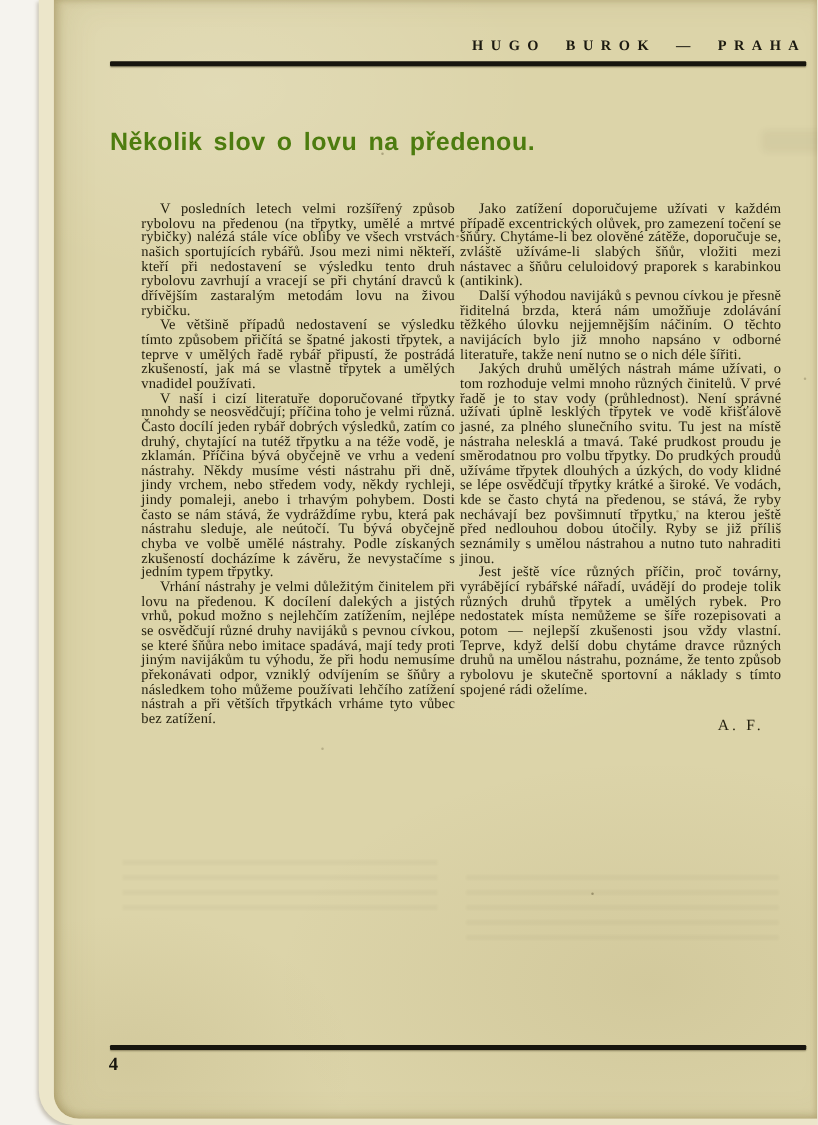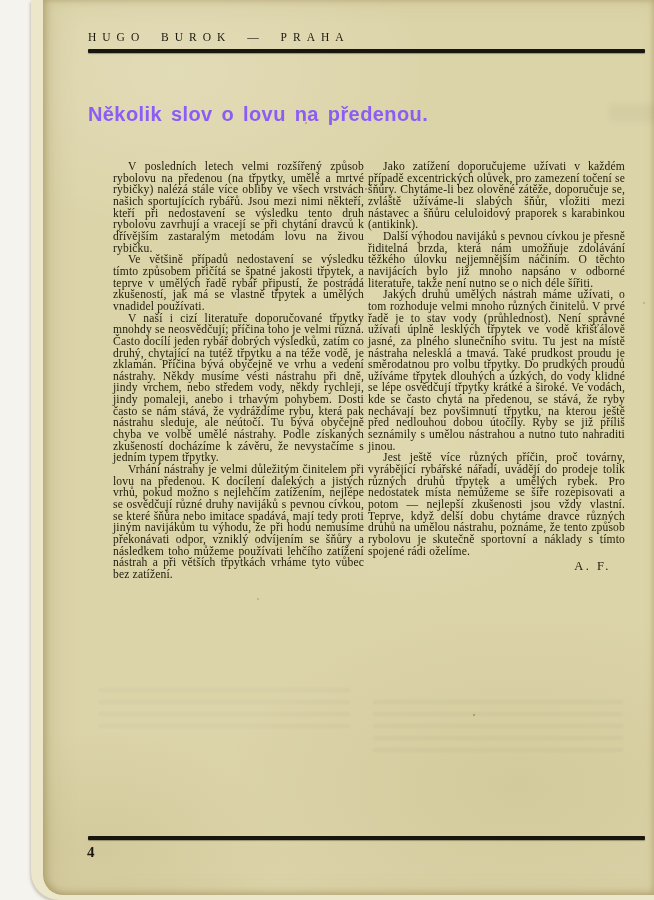--- a/index.html
+++ b/index.html
@@ -59,8 +59,8 @@
   .content{position:absolute;left:0;top:0;width:654px;height:900px;color:#211e12;}
   .running-header{
     position:absolute;left:88px;top:31px;width:557px;
-    text-align:left;
-    font-weight:normal;font-size:11.5px;
+    text-align:right;
+    font-weight:bold;font-size:11.5px;
     letter-spacing:6px;word-spacing:7px;
     color:#1b1910;
   }

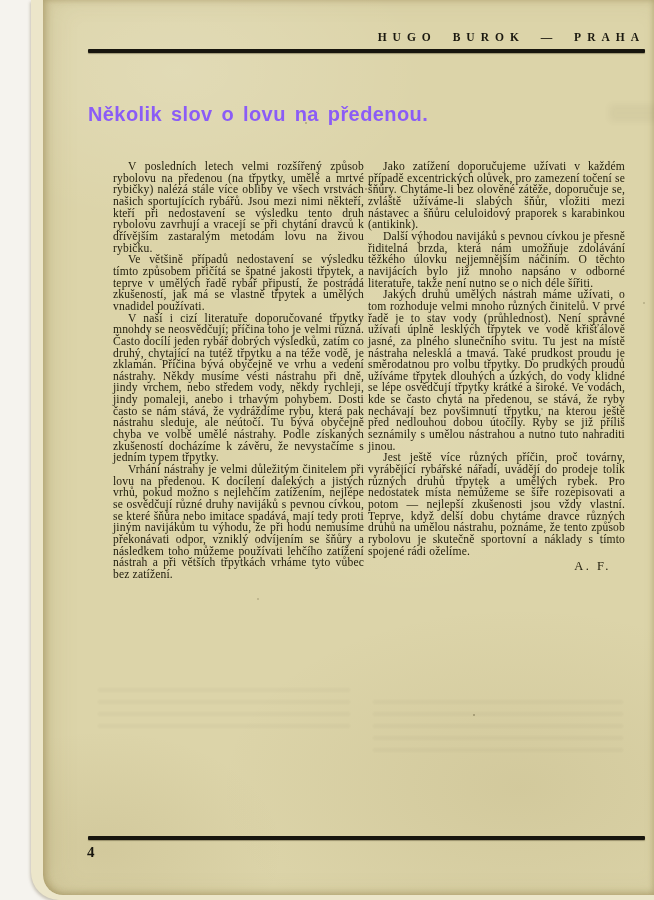--- a/index.html
+++ b/index.html
@@ -71,7 +71,7 @@
     position:absolute;left:88px;top:103px;margin:0;
     font-family:"Liberation Sans","DejaVu Sans",sans-serif;
     font-weight:bold;font-size:20px;letter-spacing:.4px;word-spacing:3px;
-    color:#8b5cf6;
+    color:#4d7c0f;
   }
   .col{
     position:absolute;top:161px;

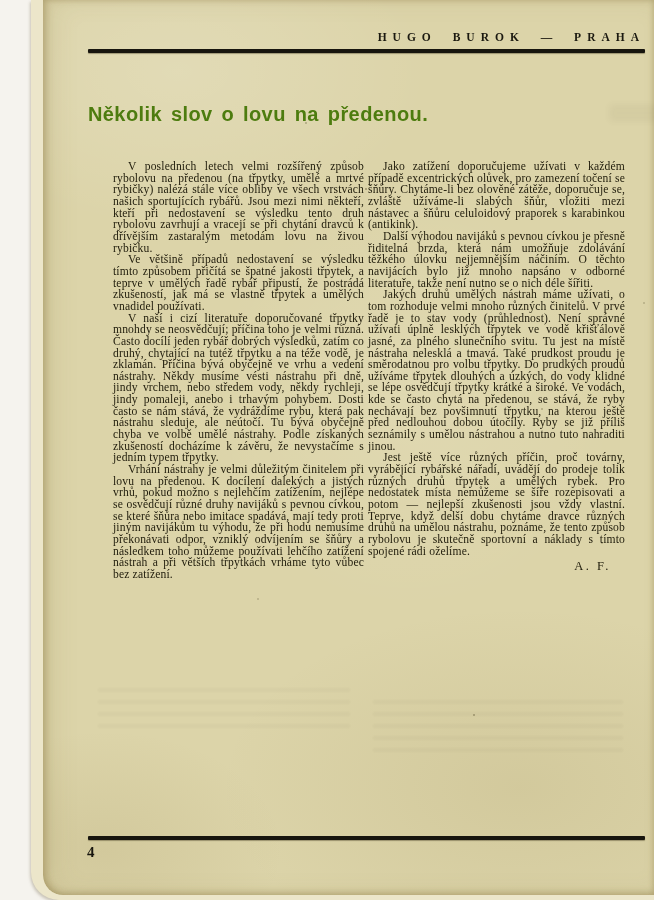--- a/index.html
+++ b/index.html
@@ -84,7 +84,7 @@
   .col-left{left:113px;width:251px;}
   .col-right{left:368px;width:257px;}
   .signature{
-    text-align:right;padding-right:14px;margin-top:4px;
+    text-align:right;padding-right:14px;margin-top:18px;
     letter-spacing:2.5px;font-size:12.5px;
   }
   .pageno{

